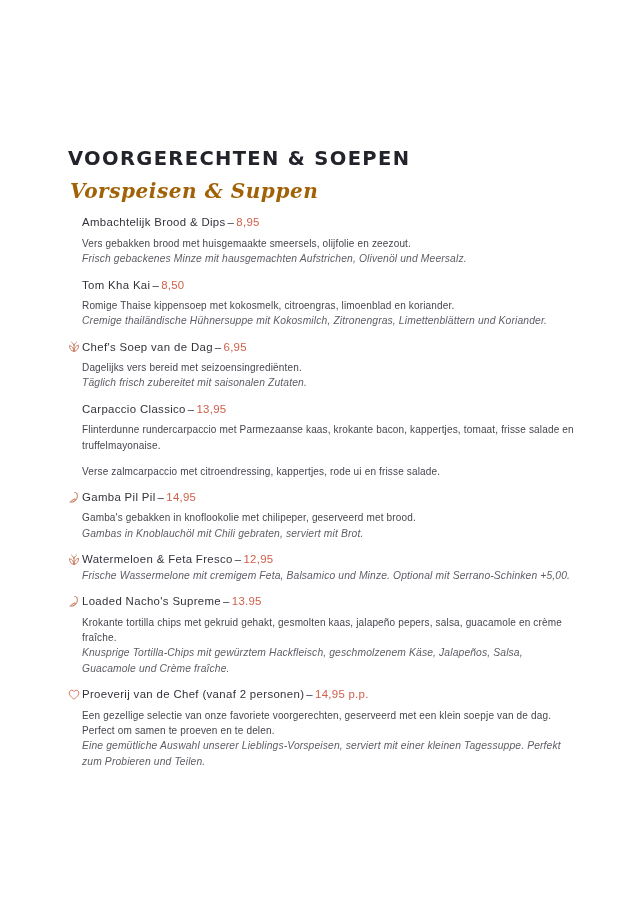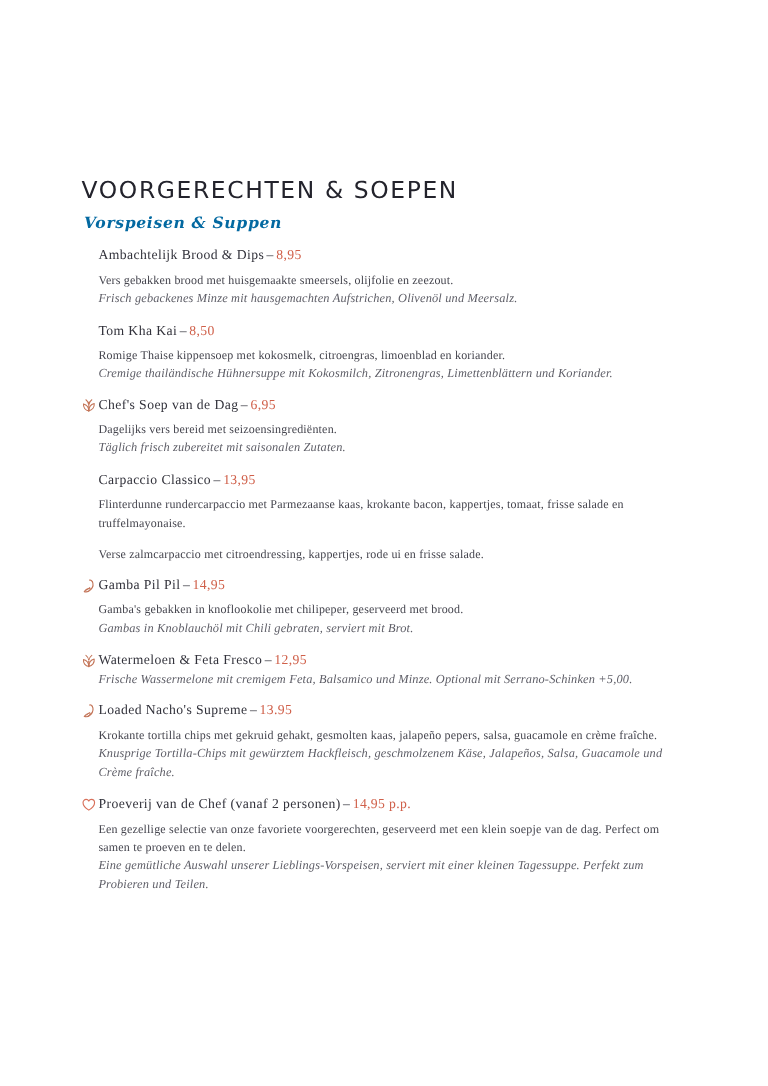--- a/index.html
+++ b/index.html
@@ -28,7 +28,7 @@
   .section-title {
     font-family: "DejaVu Sans", sans-serif;
     font-size: 19.5px;
-    font-weight: 400;
+    font-weight: 700;
     letter-spacing: 1.35px;
     color: #23232c;
     line-height: 1.15;

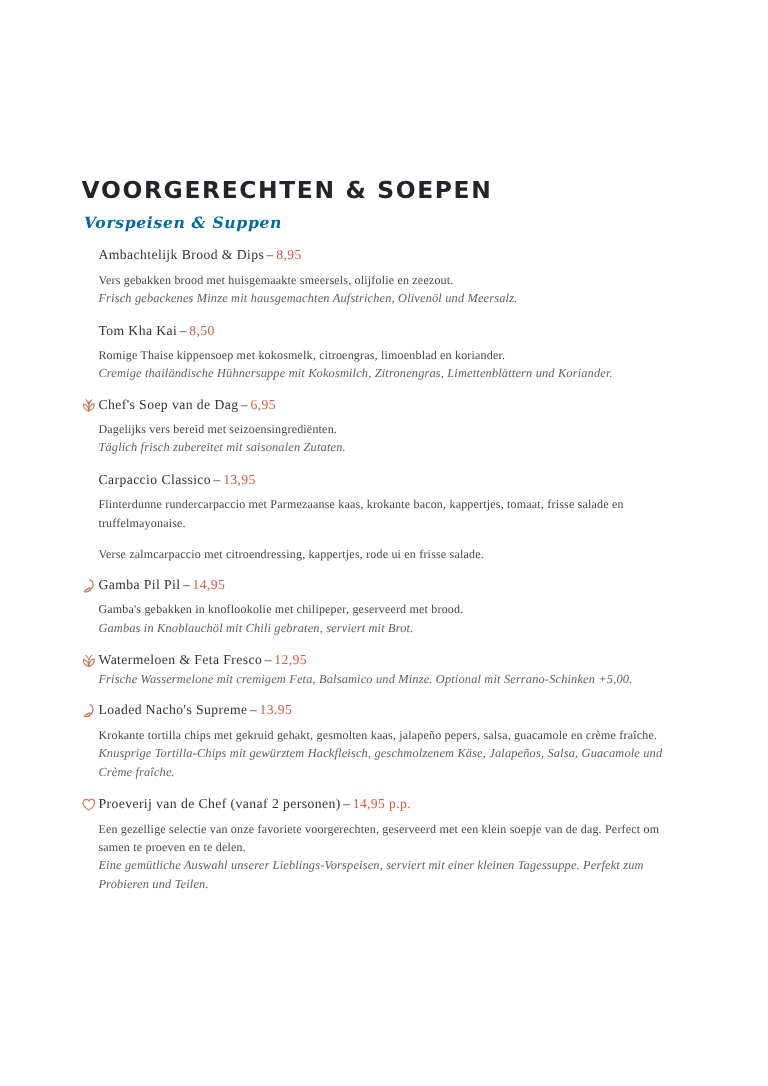--- a/index.html
+++ b/index.html
@@ -38,10 +38,10 @@
   .section-subtitle {
     font-family: "DejaVu Serif", serif;
     font-style: italic;
-    font-size: 13px;
+    font-size: 20px;
     font-weight: 600;
     letter-spacing: 0.55px;
-    color: #0369a1;
+    color: #a16207;
     margin-top: 9px;
     margin-left: 2px;
     margin-bottom: 12px;

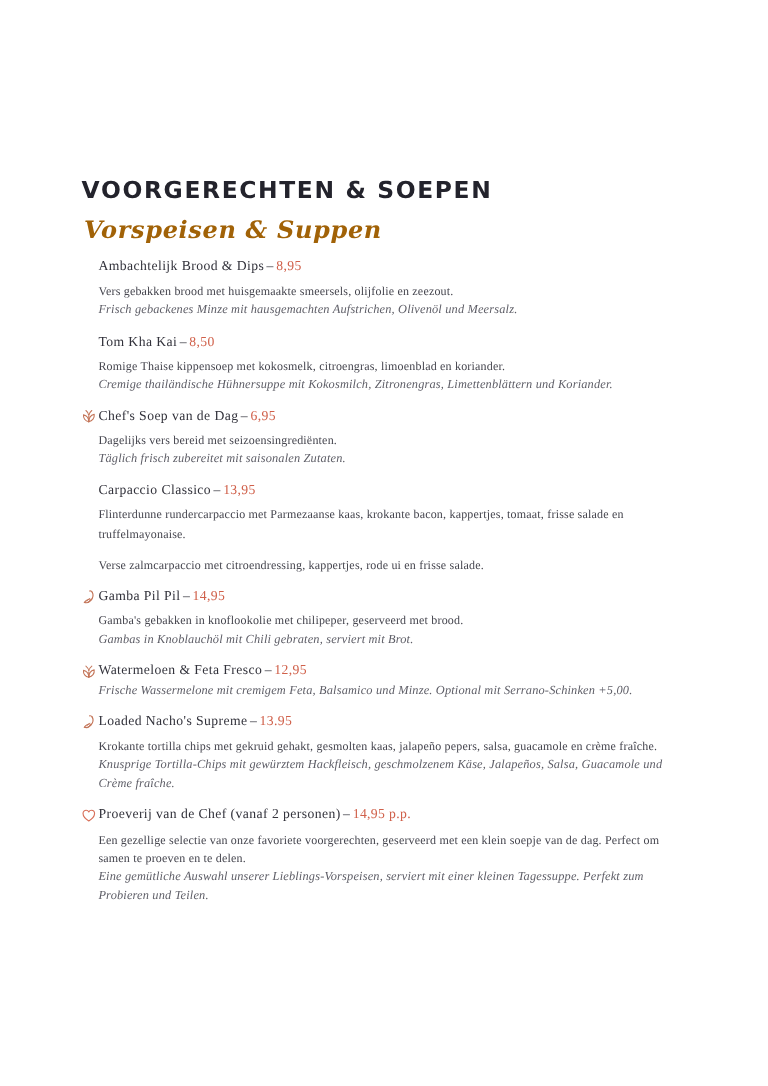--- a/index.html
+++ b/index.html
@@ -48,7 +48,7 @@
   }
 
   
-  .menu-list { margin-top: 0; font-family: Liberation Serif, serif; }
+  .menu-list { margin-top: 0; }
 
   .menu-item {
     position: relative;

